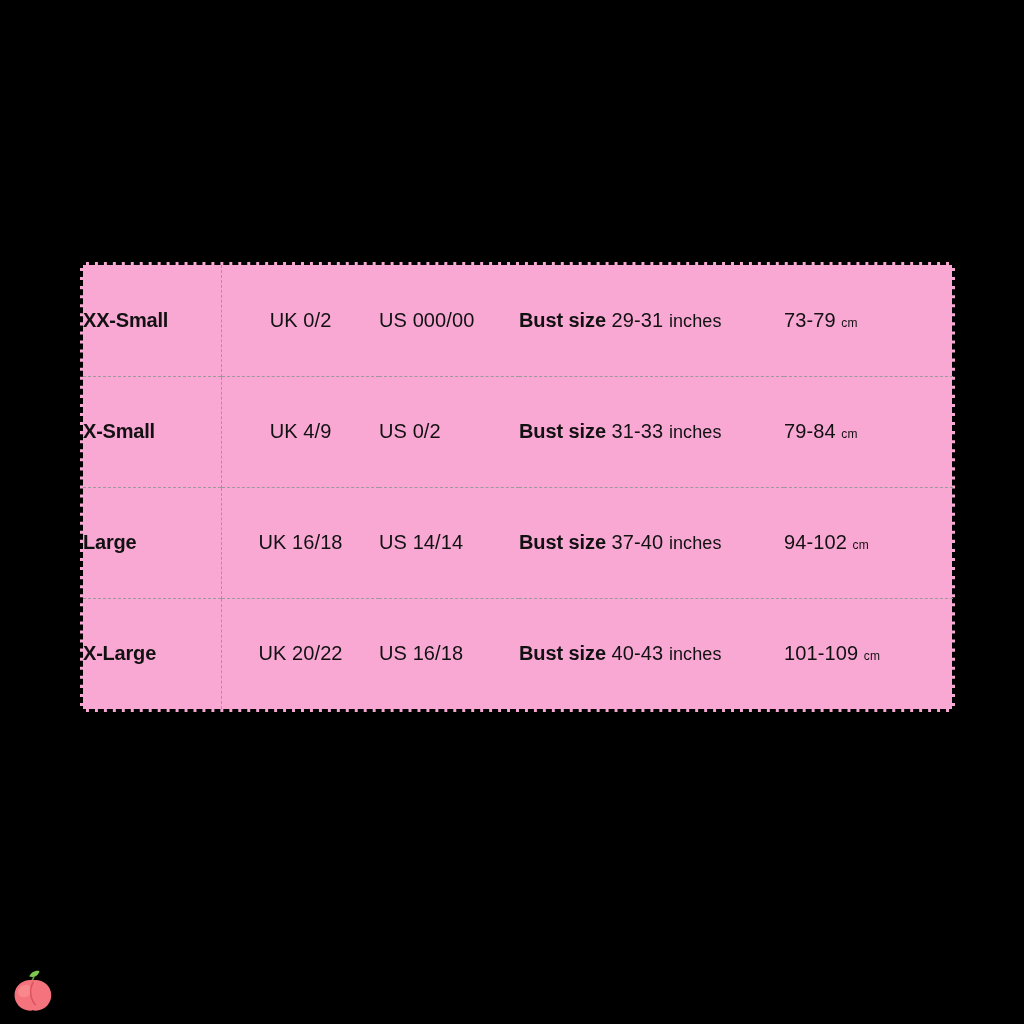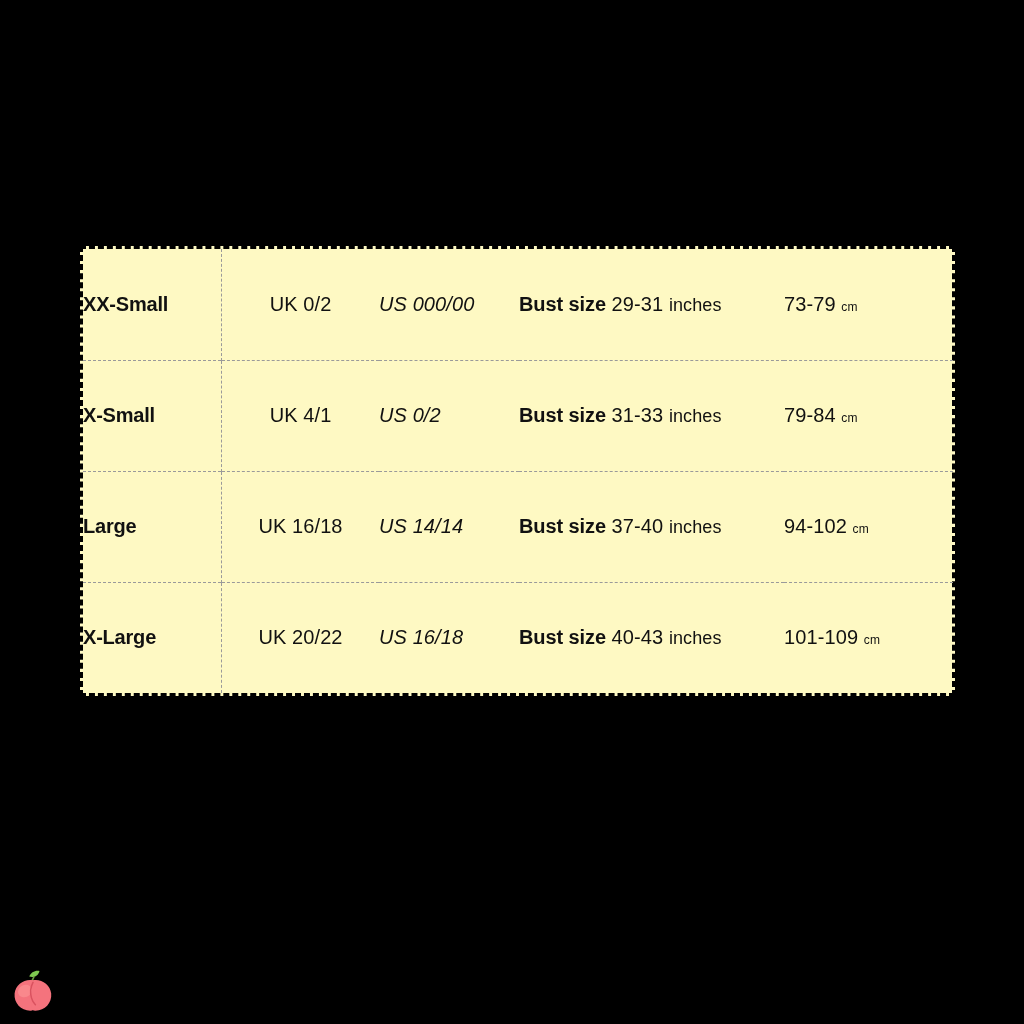--- a/index.html
+++ b/index.html
@@ -20,10 +20,10 @@
   #size-chart-card {
     position: absolute;
     left: 80px;
-    top: 246px;
+    top: 262px;
     width: 875px;
     height: 450px;
-    background: #fef9c3;
+    background: #f9a8d4;
     border: 3px dashed #000000;
     box-sizing: border-box;
   }

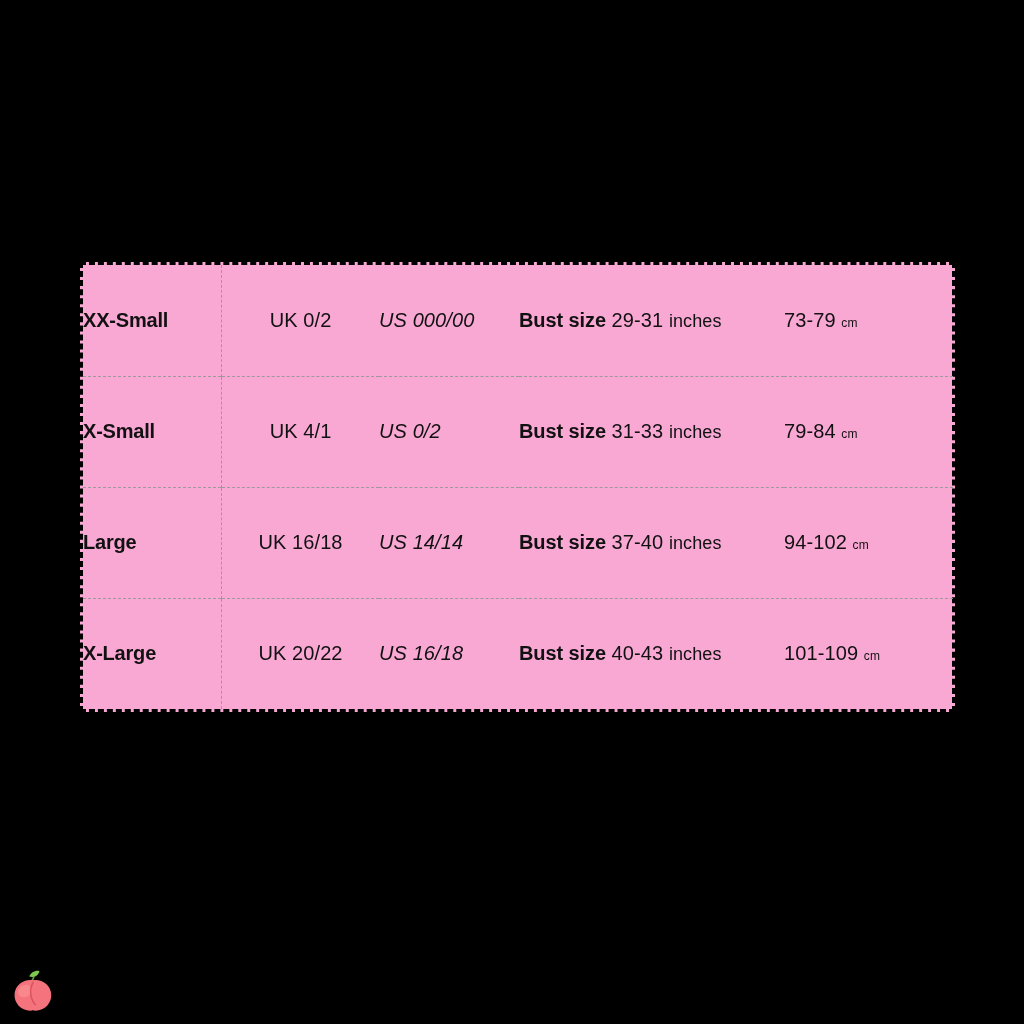--- a/index.html
+++ b/index.html
@@ -54,7 +54,7 @@
   
   .col-size  { width: 138px; }
   .col-uk    { width: 157px; }
-  .col-us    { width: 140px; font-style: italic; }
+  .col-us    { width: 140px; }
   .col-bust  { width: 265px; margin-left: 8px; }
   .col-cm    { width: 169px; }
 

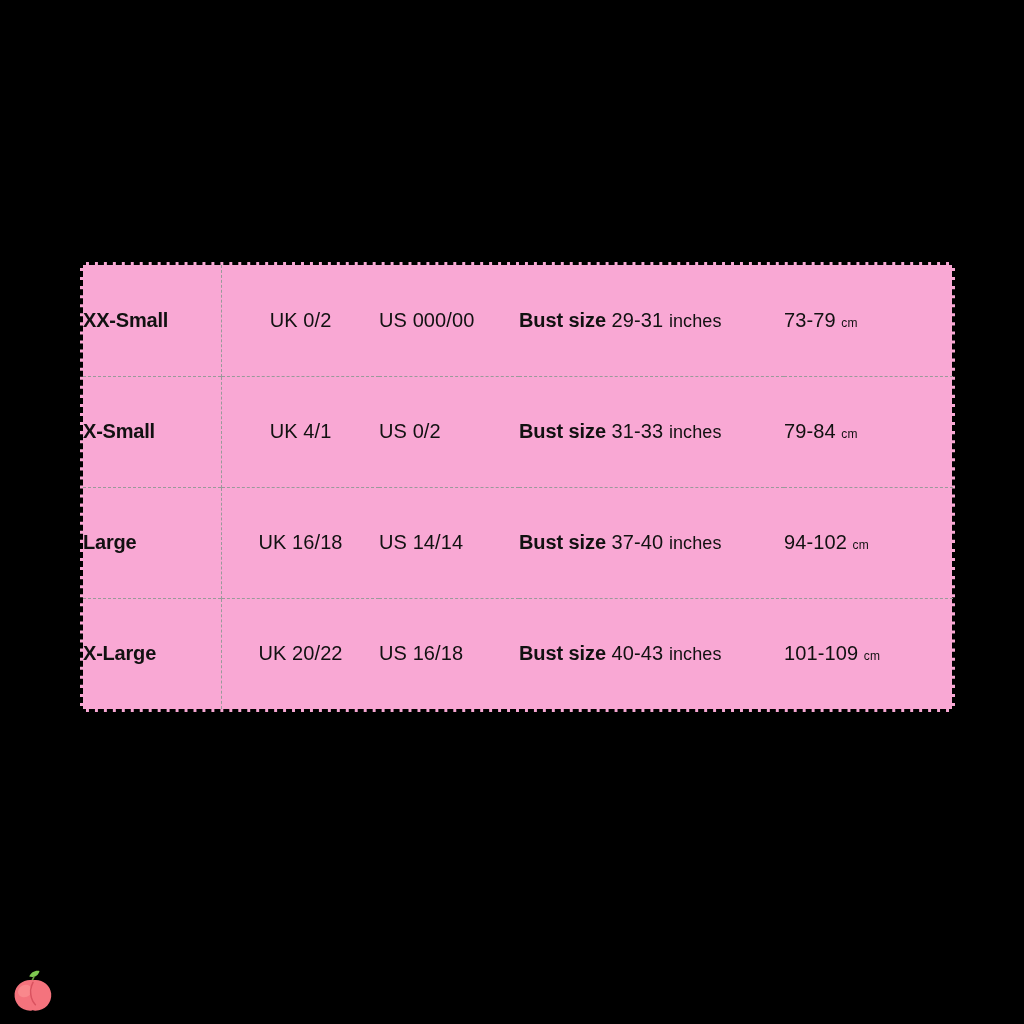--- a/index.html
+++ b/index.html
@@ -145,7 +145,7 @@
 
       <tr>
         <td class="col-size cell-size">X-Small</td>
-        <td class="col-uk cell-uk">UK 4/1</td>
+        <td class="col-uk cell-uk">UK 4/9</td>
         <td class="col-us cell-us">US 0/2</td>
         <td class="col-bust cell-bust"><span class="bust-label">Bust size</span> <span class="bust-value">31-33</span> <span class="bust-unit">inches</span></td>
         <td class="col-cm cell-cm"><span class="cm-value">79-84</span> <span class="cm-unit">cm</span></td>

